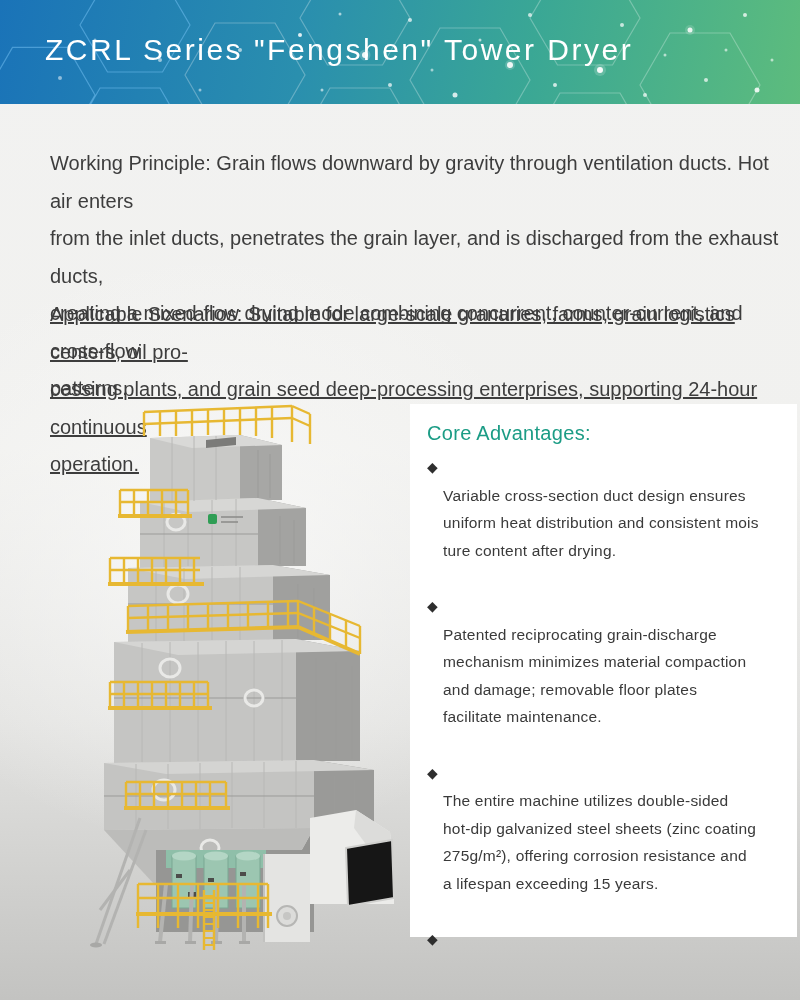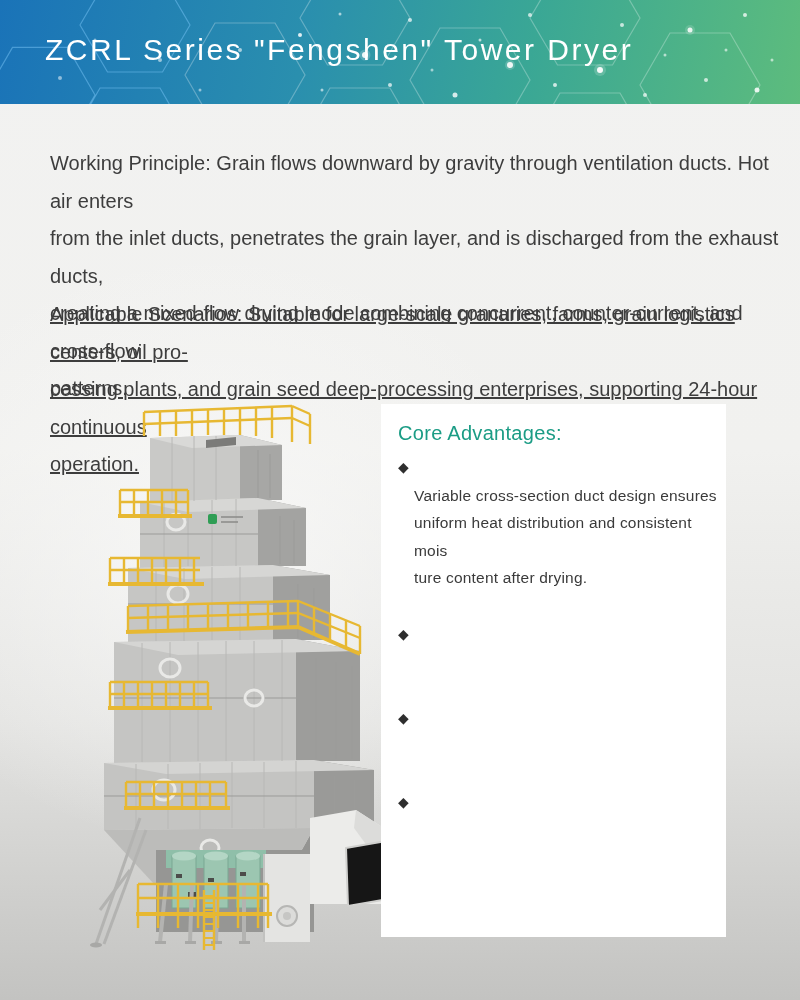--- a/index.html
+++ b/index.html
@@ -30,7 +30,7 @@
   #para-scenarios{top:280px;text-decoration:underline;}
   .machine{position:absolute;left:58px;top:398px;width:344px;height:560px;}
   .adv-box{
-    position:absolute;left:381px;top:404px;width:345px;height:533px;
+    position:absolute;left:410px;top:404px;width:387px;height:533px;
     background:#ffffff;box-sizing:border-box;
     padding:18px 8px 0 17px;
   }

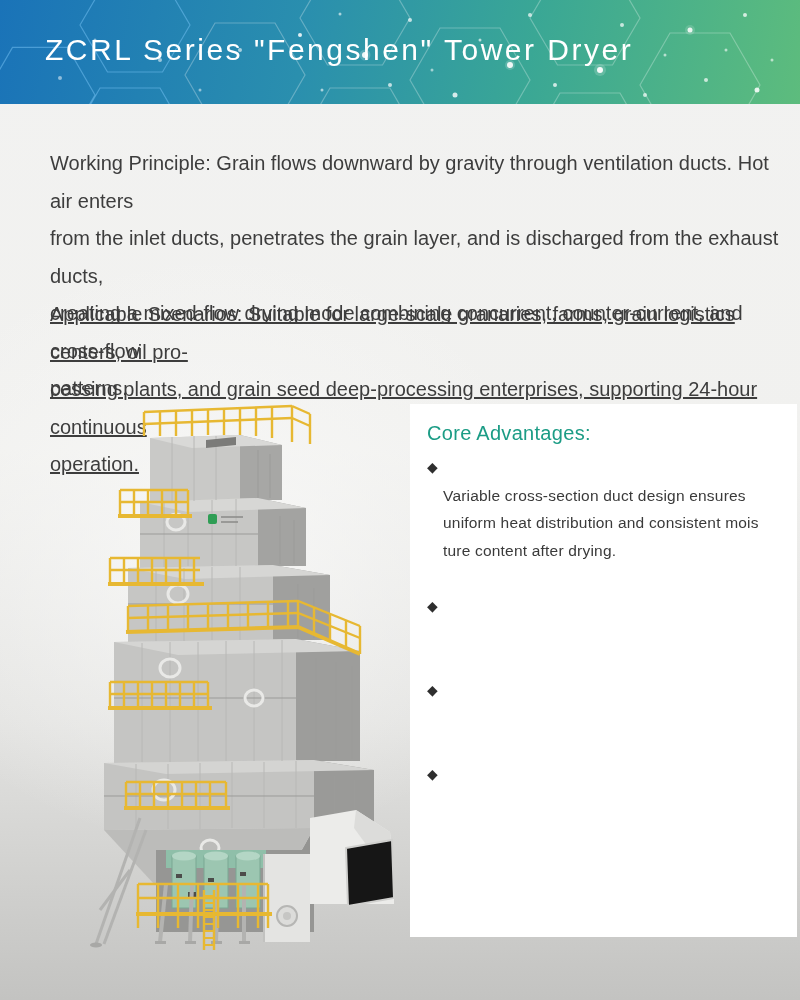--- a/index.html
+++ b/index.html
@@ -263,16 +263,19 @@
   </div>
 
   <div class="adv-item">
+    <span class="marker">◆</span><span>Patented reciprocating grain-discharge
+mechanism minimizes material compaction
+and damage; removable floor plates
+facilitate maintenance.</span>
+  </div>
+
+  <div class="adv-item">
     <span class="marker">◆</span>
   </div>
 
   <div class="adv-item">
     <span class="marker">◆</span>
   </div>
-
-  <div class="adv-item">
-    <span class="marker">◆</span>
-  </div>
 </section>
 
 </body></html>

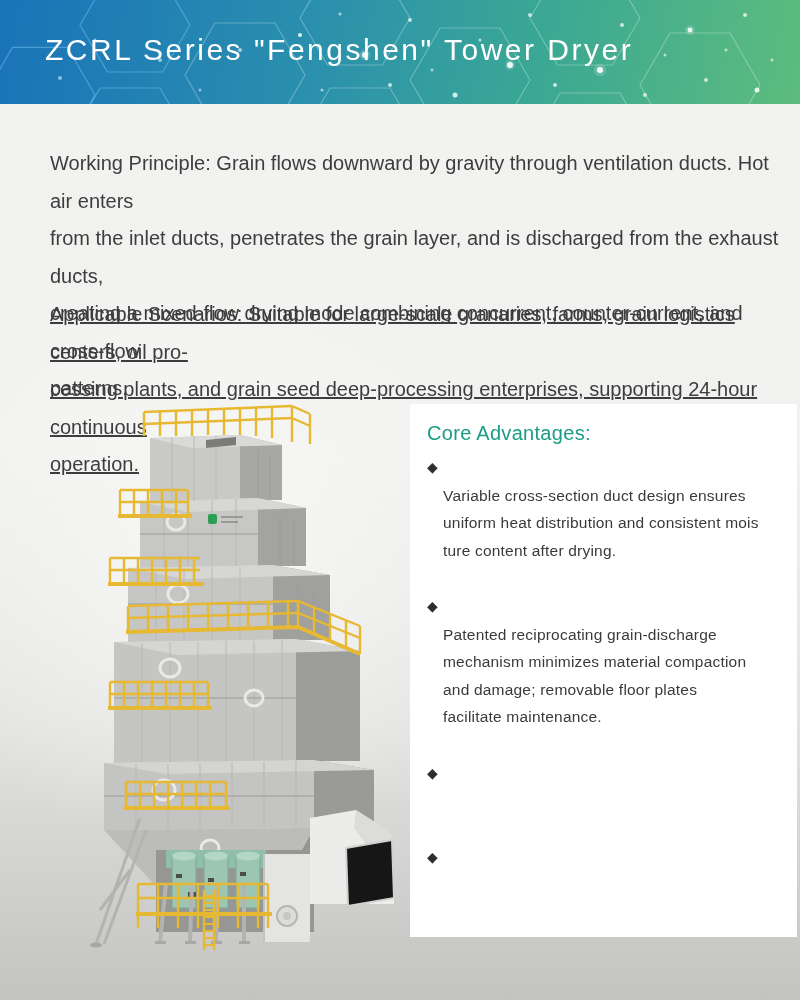--- a/index.html
+++ b/index.html
@@ -270,12 +270,15 @@
   </div>
 
   <div class="adv-item">
+    <span class="marker">◆</span><span>The entire machine utilizes double-sided
+hot-dip galvanized steel sheets (zinc coating
+275g/m²), offering corrosion resistance and
+a lifespan exceeding 15 years.</span>
+  </div>
+
+  <div class="adv-item">
     <span class="marker">◆</span>
   </div>
-
-  <div class="adv-item">
-    <span class="marker">◆</span>
-  </div>
 </section>
 
 </body></html>

